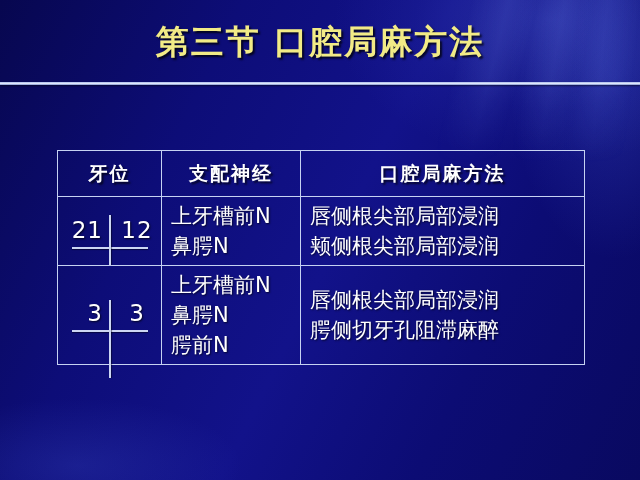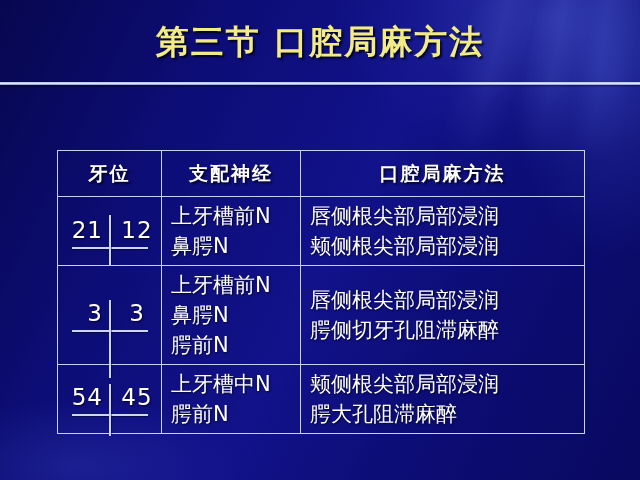--- a/index.html
+++ b/index.html
@@ -251,32 +251,6 @@
         </td>
       </tr>
 
-      <tr class="row3">
-        <td>
-          <div class="tooth">
-            <div class="tooth-inner">
-              <div class="quad">
-                <span class="q-left">54</span>
-                <span class="q-right">45</span>
-              </div>
-              <div class="hbar"></div>
-              <div class="vbar"></div>
-            </div>
-          </div>
-        </td>
-        <td>
-          <div class="cell-text">
-            <span class="ln">上牙槽中N</span>
-            <span class="ln">腭前N</span>
-          </div>
-        </td>
-        <td>
-          <div class="cell-text">
-            <span class="ln">颊侧根尖部局部浸润</span>
-            <span class="ln">腭大孔阻滞麻醉</span>
-          </div>
-        </td>
-      </tr>
 
     </tbody>
   </table>

